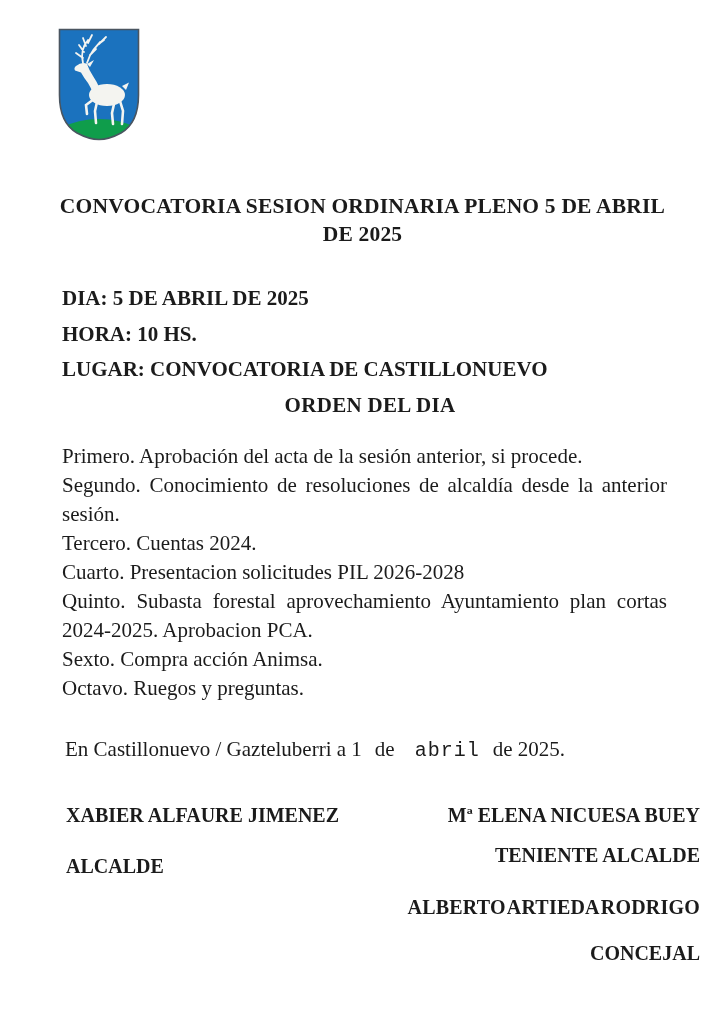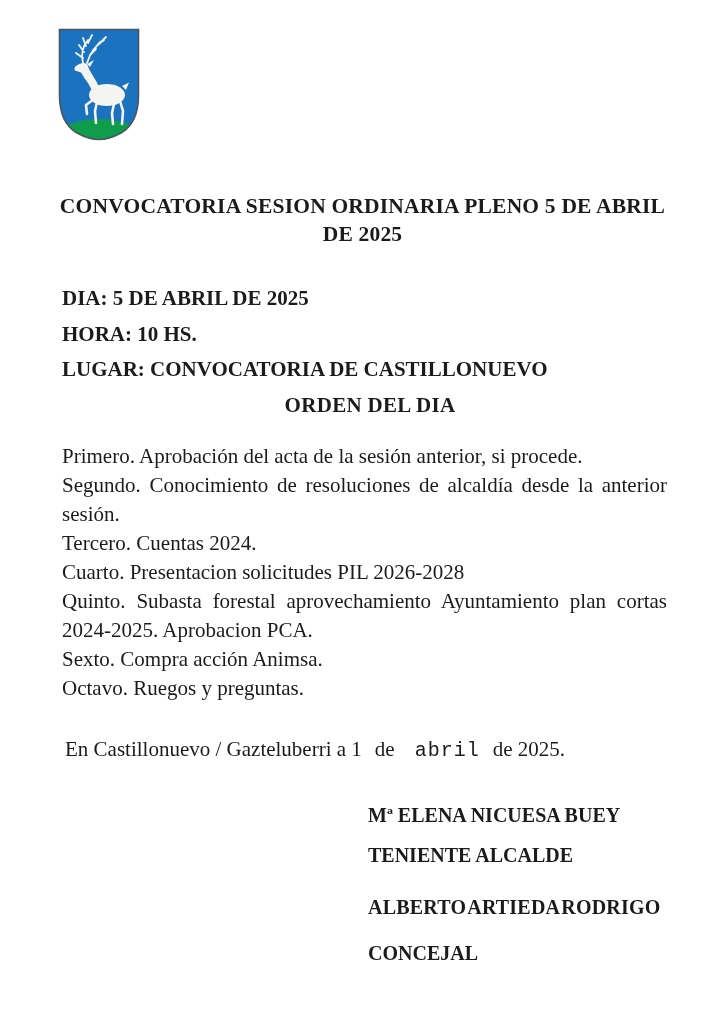--- a/index.html
+++ b/index.html
@@ -168,6 +168,10 @@
     <span>En Castillonuevo / Gazteluberri a 1</span><span class="gap-sm">de</span><span class="gap-md month">abril</span><span class="gap-sm">de 2025.</span>
   </div>
 
+  <div class="sig sig-left">
+    <div class="sig-name">XABIER ALFAURE JIMENEZ</div>
+    <div class="sig-role">ALCALDE</div>
+  </div>
 
   <div class="sig sig-right">
     <div class="sig-name-1">Mª ELENA NICUESA BUEY</div>

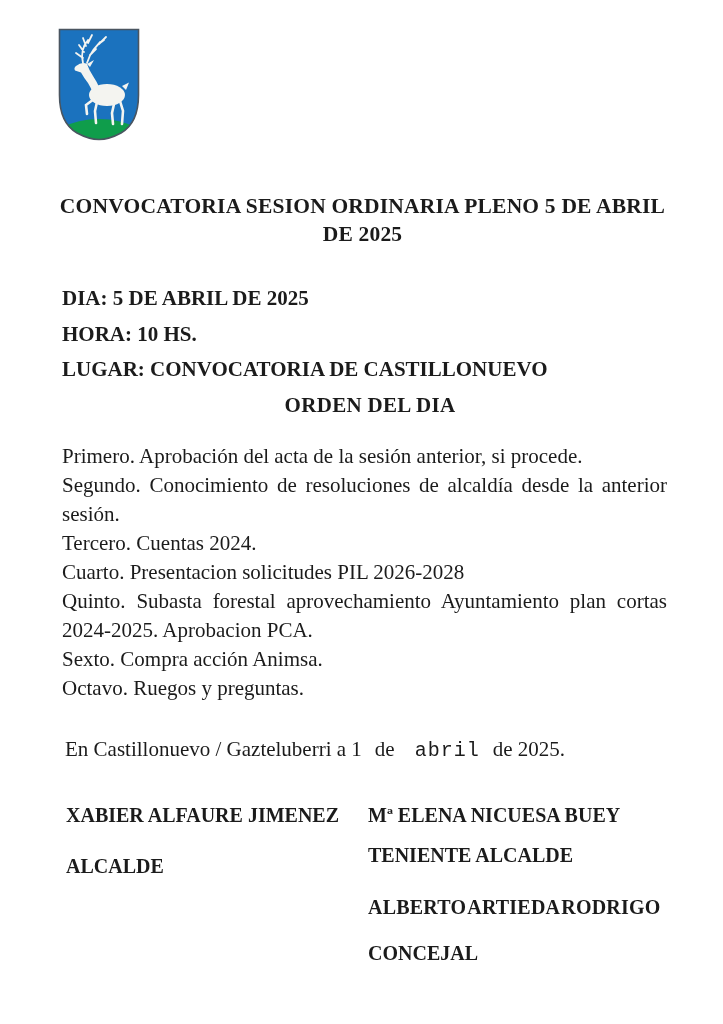--- a/index.html
+++ b/index.html
@@ -98,7 +98,7 @@
     left: 368px;
     top: 804px;
     width: 332px;
-    text-align: left;
+    text-align: right;
   }
   .sig-right .sig-role-1 { margin-top: 17px; }
   .sig-right .sig-name-2 { margin-top: 29px; word-spacing: -3px; letter-spacing: 0.2px; }

